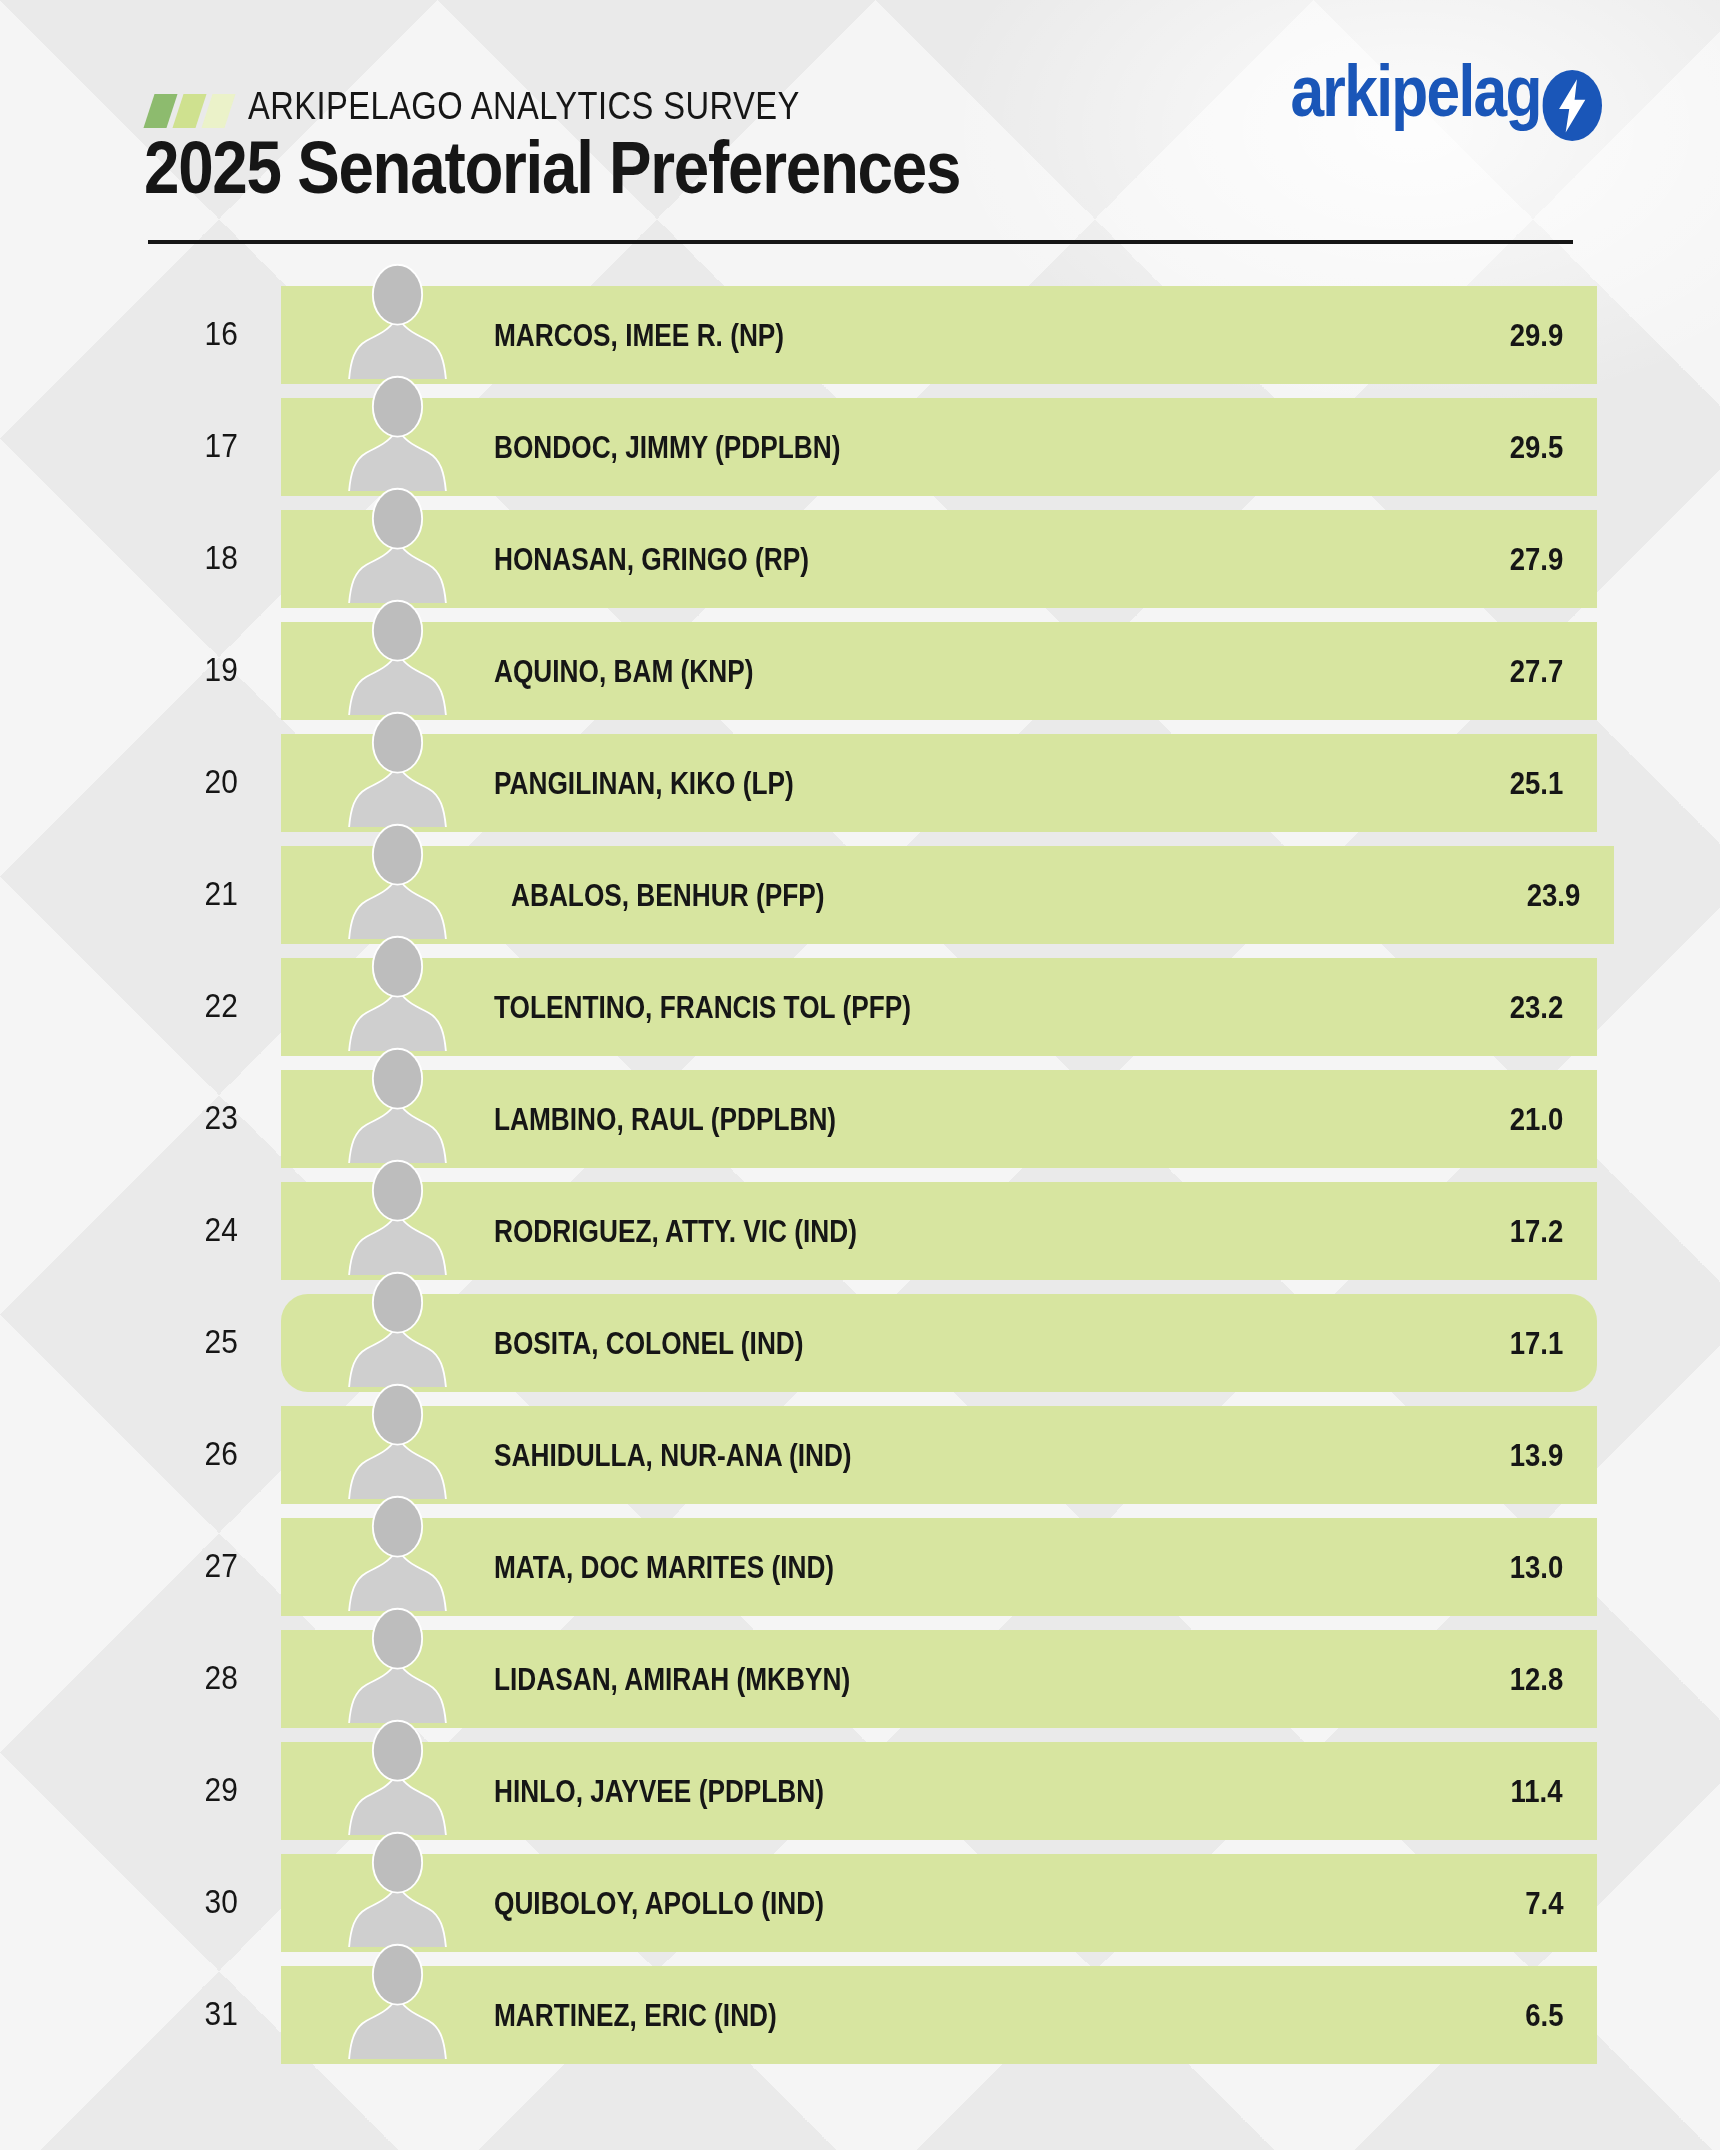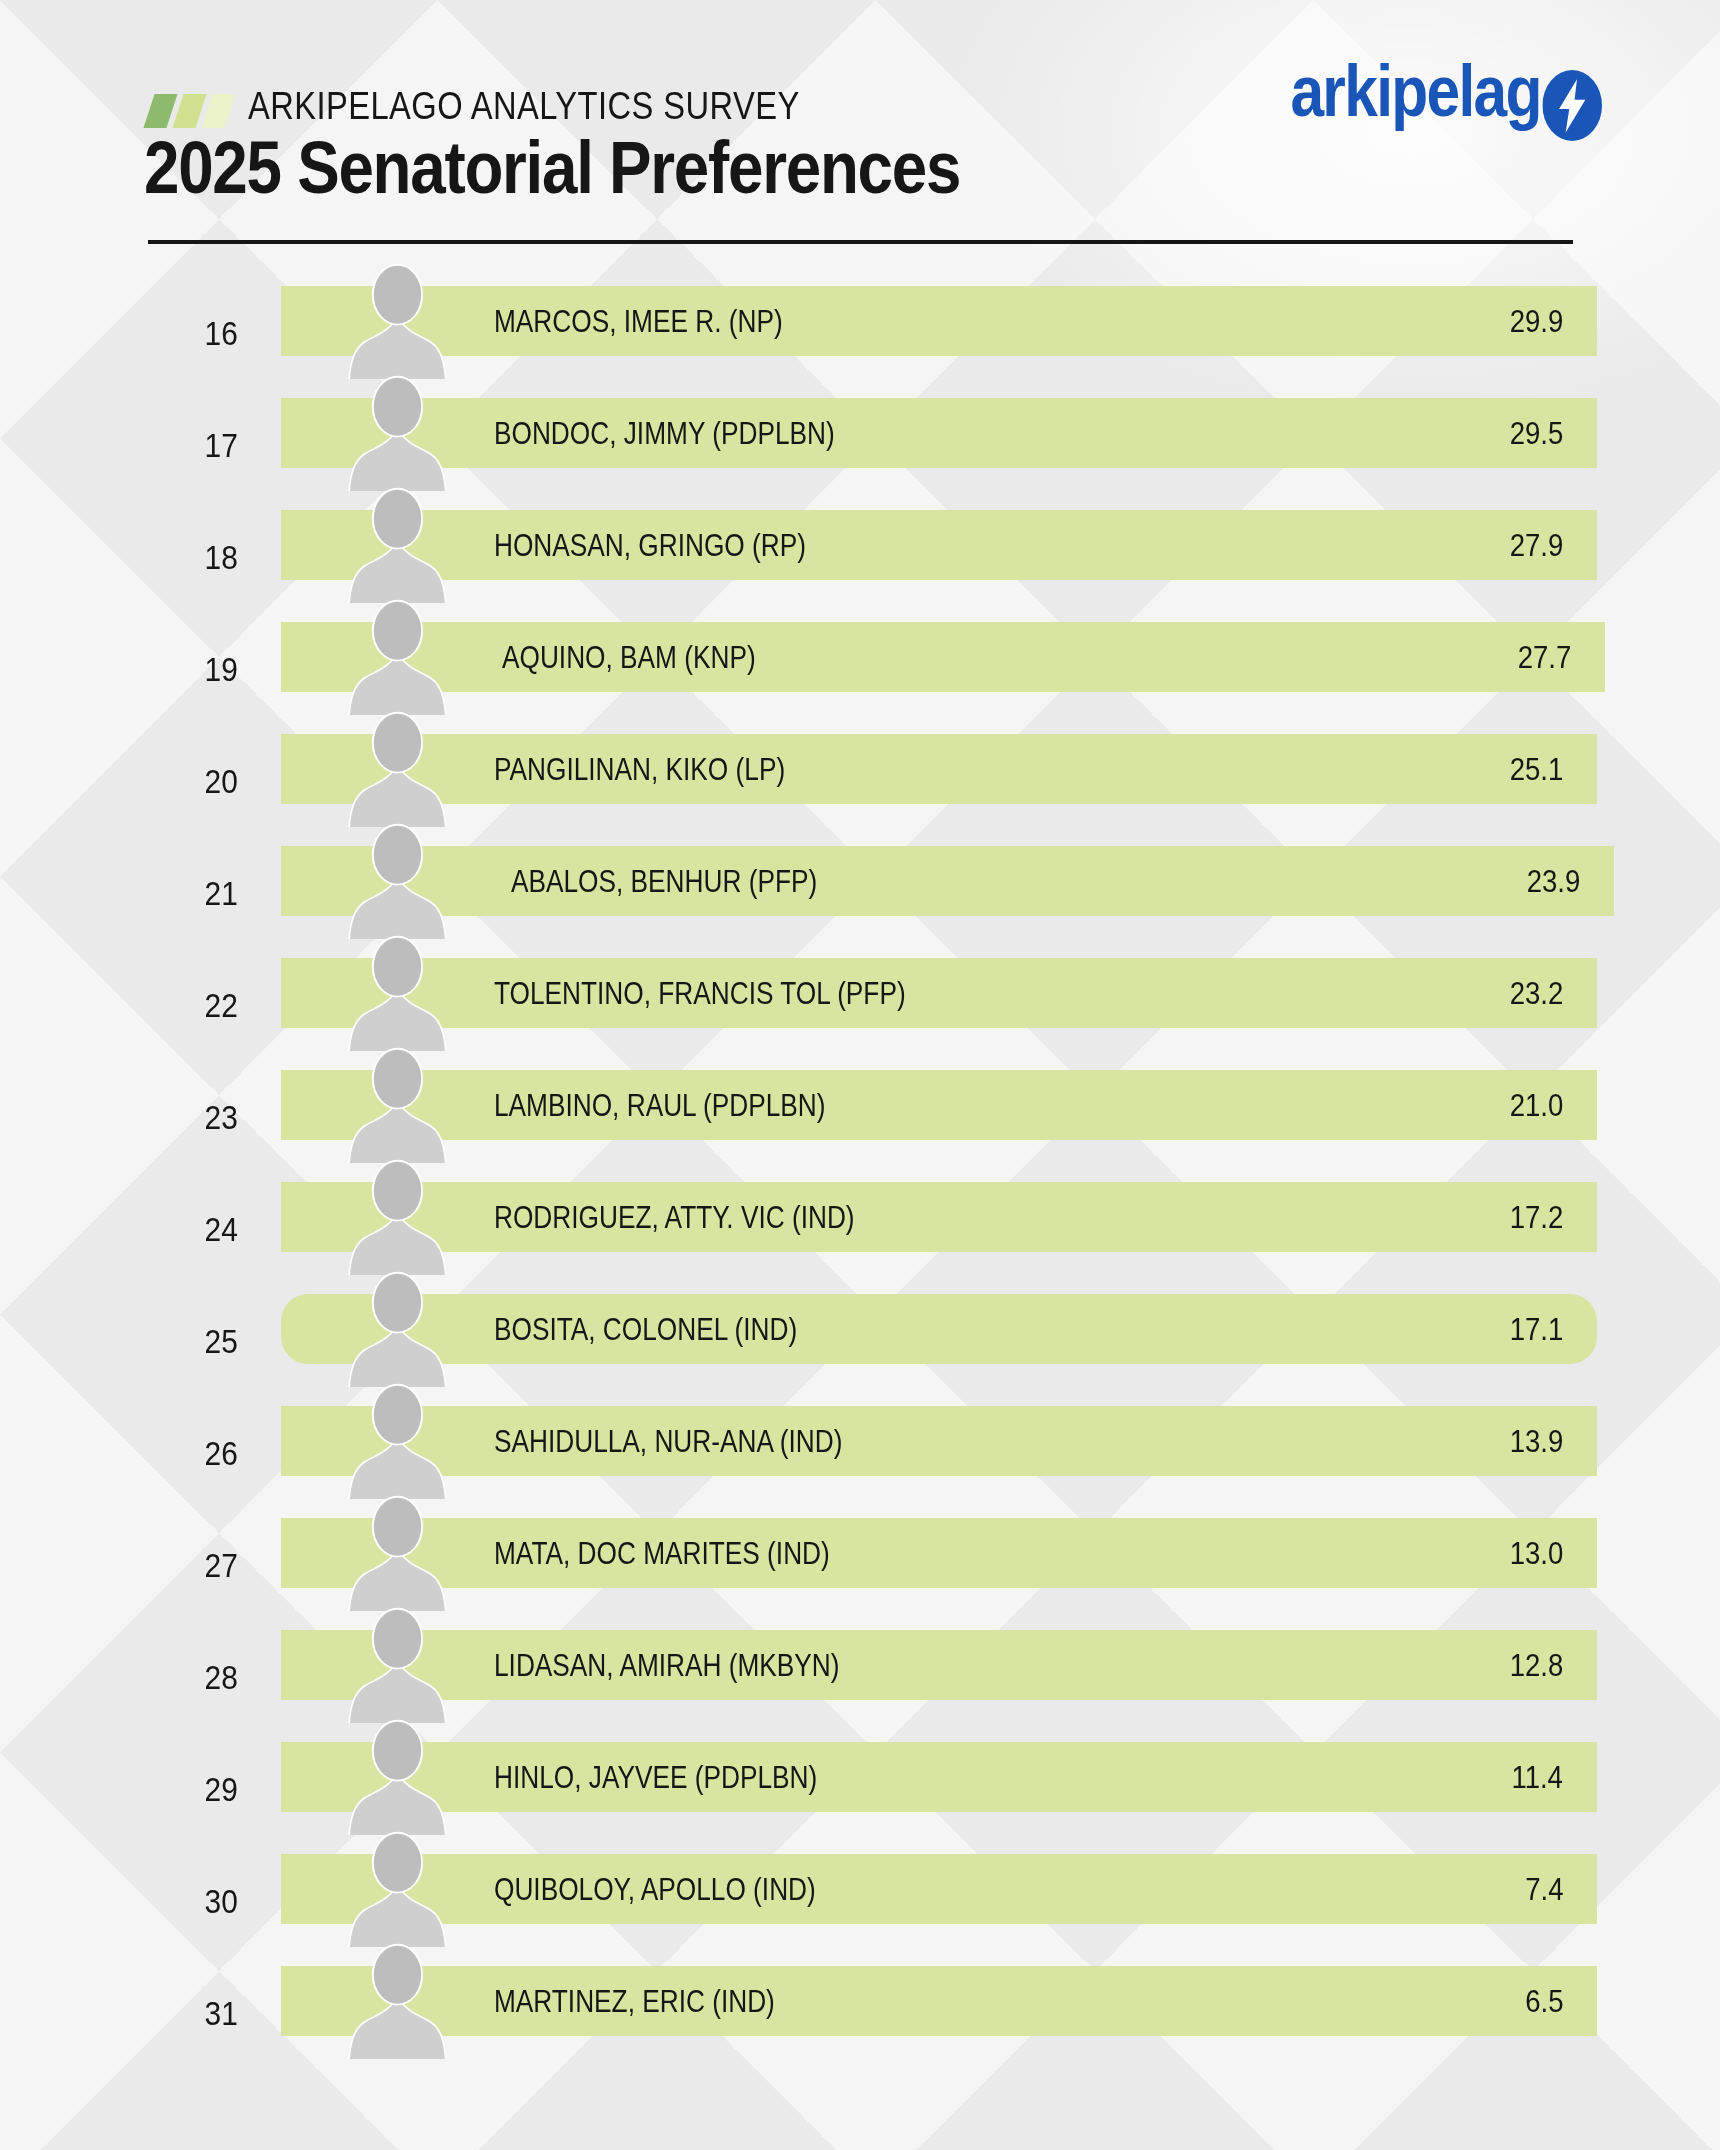--- a/index.html
+++ b/index.html
@@ -48,8 +48,8 @@
   }
   .rank span { display:inline-block; transform:scaleX(0.88); transform-origin:right center; }
   .bar {
-    position:absolute; left:253px; width:1316px; height:70px;
-    display:flex; align-items:center; z-index:1;
+    position:absolute; left:253px; width:1316px; height:98px;
+    display:flex; align-items:center; z-index:1;font-weight:bold;
   }
   .name {
     margin-left:213px; font-size:32px; line-height:1; white-space:nowrap;

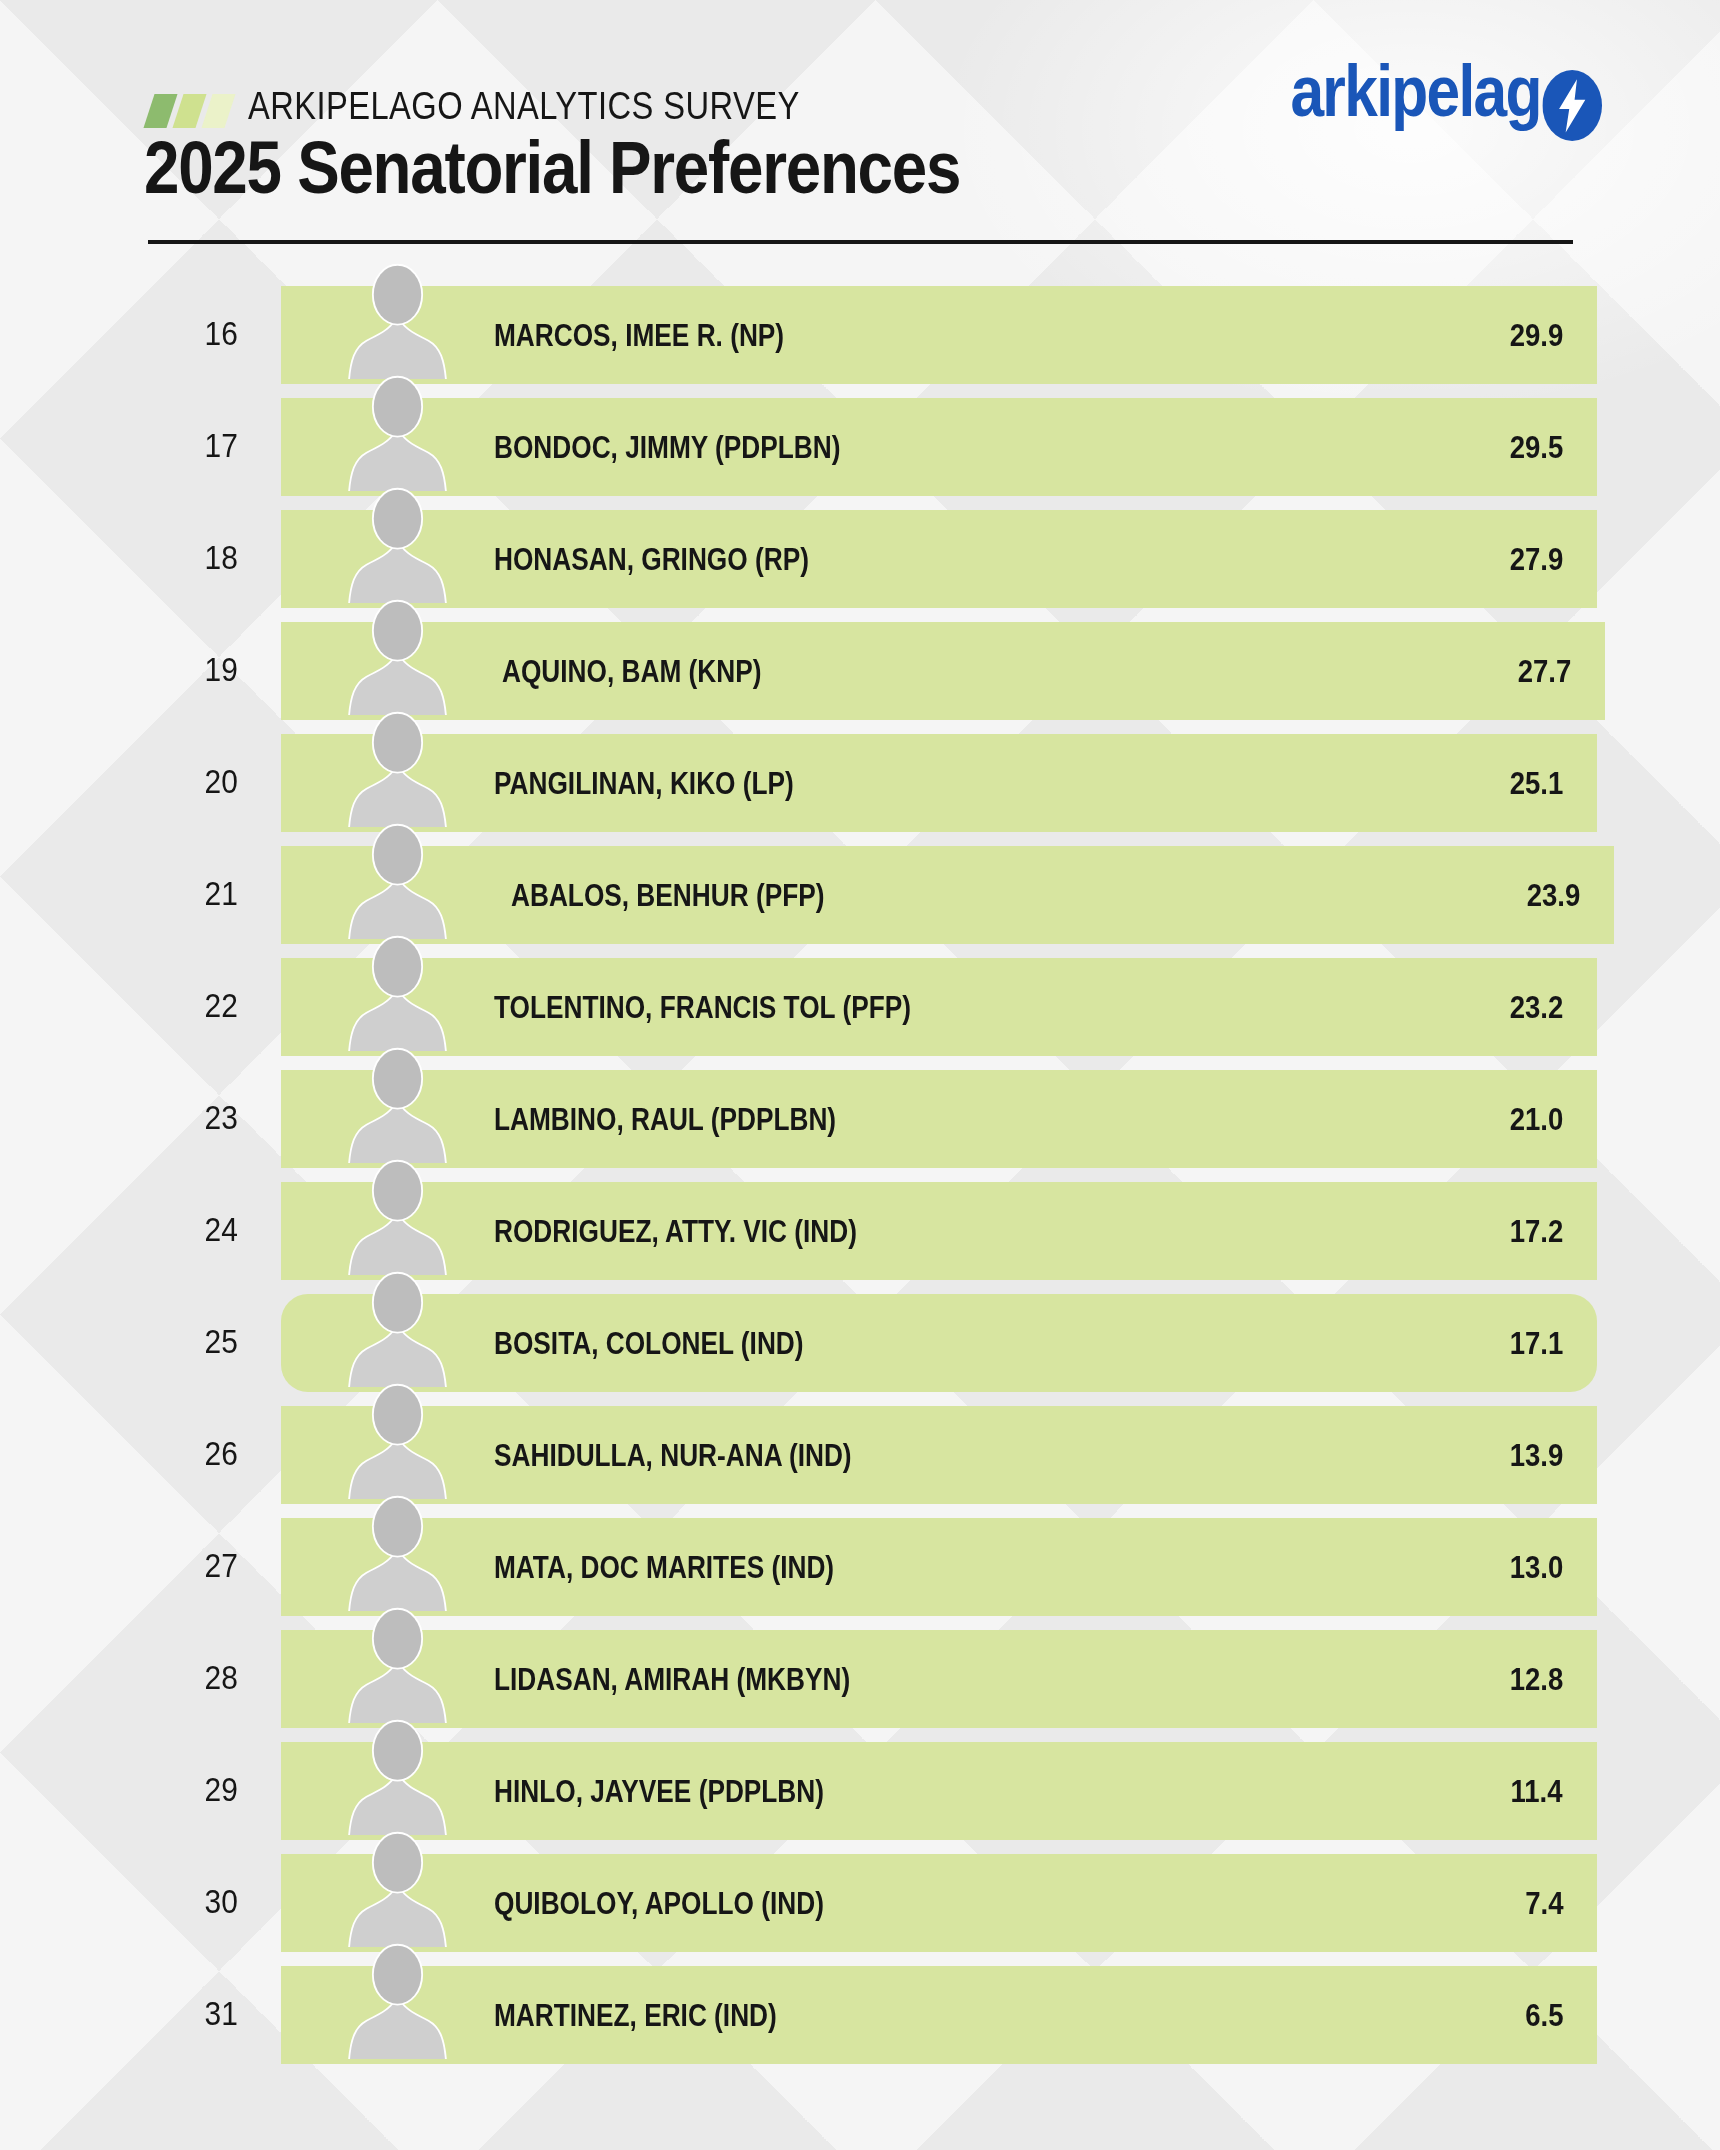--- a/index.html
+++ b/index.html
@@ -136,7 +136,7 @@
       </div>
       <div class="row">
         <div class="rank"><span>19</span></div>
-        <div class="bar" style="background: rgb(215, 229, 160); padding-left: 8px;">
+        <div class="bar" style="background: rgb(215, 229, 160);">
           <span class="name">AQUINO, BAM (KNP)</span>
           <span class="value">27.7</span>
         </div>

